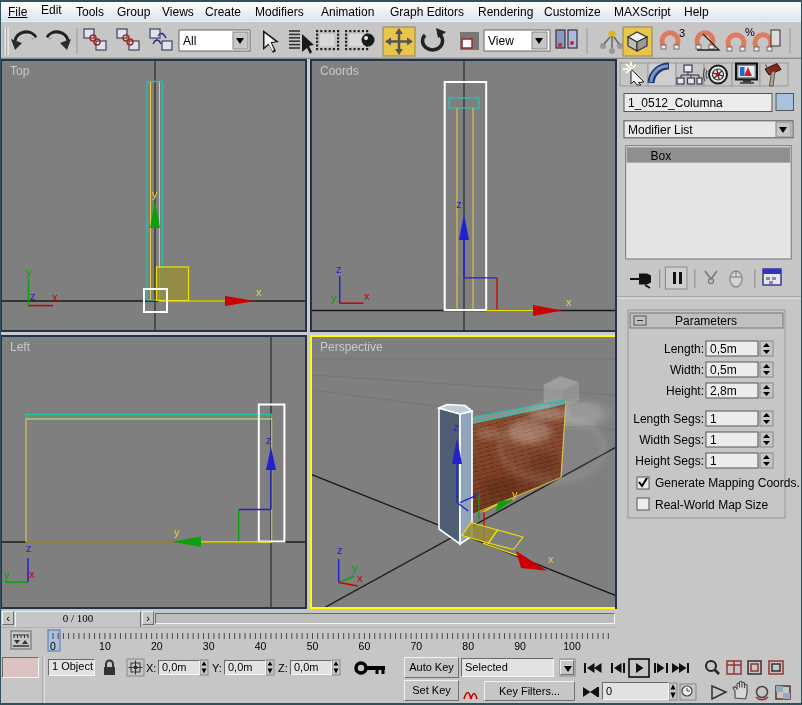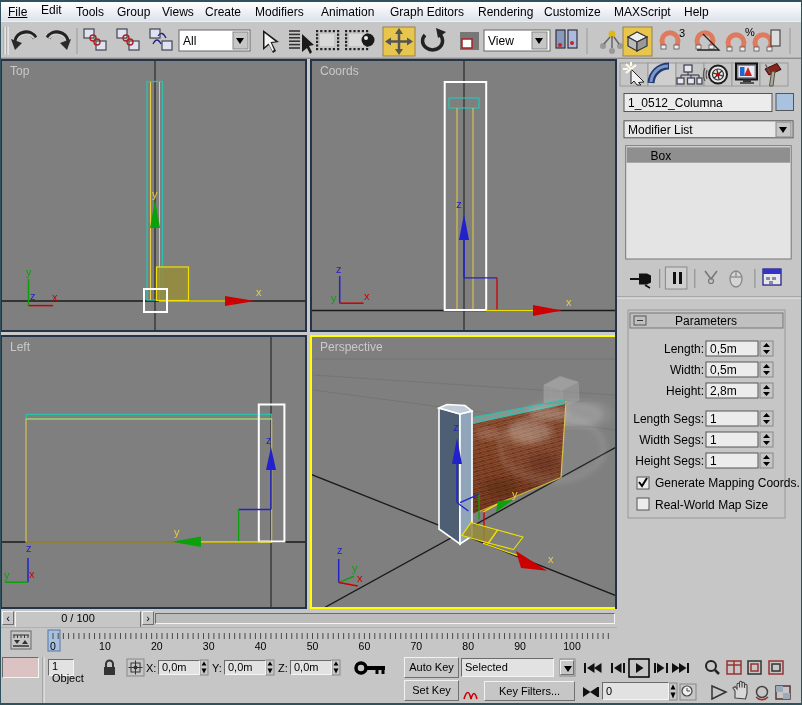--- a/index.html
+++ b/index.html
@@ -446,7 +446,7 @@
 
 <div class="abs" id="tslider" style="left:0;top:609px;width:617px;height:18px;background:#c6c6c6;">
   <div class="abs btn raise" style="left:2px;top:2px;width:12px;height:14px;">‹</div>
-  <div class="abs btn raise" style="left:15px;top:2px;width:126px;height:20px;">0 / 100</div>
+  <div class="abs btn raise" style="left:15px;top:2px;width:126px;height:20px;font-family:Liberation Serif, serif;">0 / 100</div>
   <div class="abs btn raise" style="left:142px;top:2px;width:12px;height:14px;">›</div>
   <div class="abs sunk" style="left:155px;top:4px;width:460px;height:11px;background:#bcbcbc;"></div>
 </div>

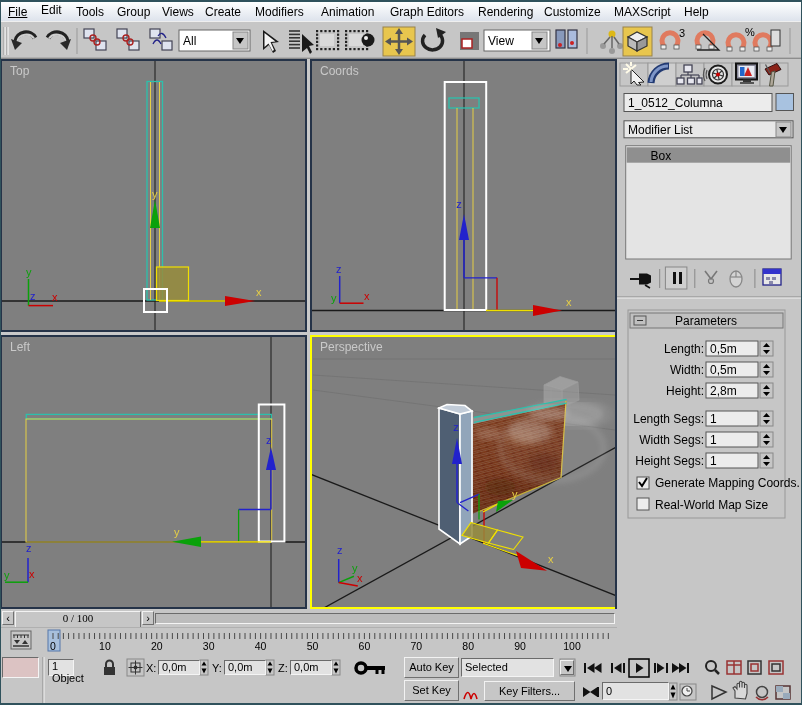--- a/index.html
+++ b/index.html
@@ -657,7 +657,7 @@
     </svg>
   <div class="abs sunk" style="left:2px;top:2px;width:37px;height:21px;background:#dcc3c3;"></div>
   <div class="abs sunk" style="left:2px;top:25px;width:37px;height:23px;background:#ffffff;font-size:12px;color:#000;text-align:right;padding-right:2px;margin-top:40px;">:ex</div>
-  <div class="abs sunk fld" style="left:48px;top:4px;width:26px;height:17px;">1 Object</div>
+  <div class="abs sunk fld" style="left:48px;top:4px;width:47px;height:17px;">1 Object</div>
   <div class="abs" style="left:146px;top:7px;font-size:11px;">X:</div>
   <div class="abs sunk fld" style="left:158px;top:5px;width:42px;height:15px;">0,0m</div>
   <div class="abs" style="left:212px;top:7px;font-size:11px;">Y:</div>

